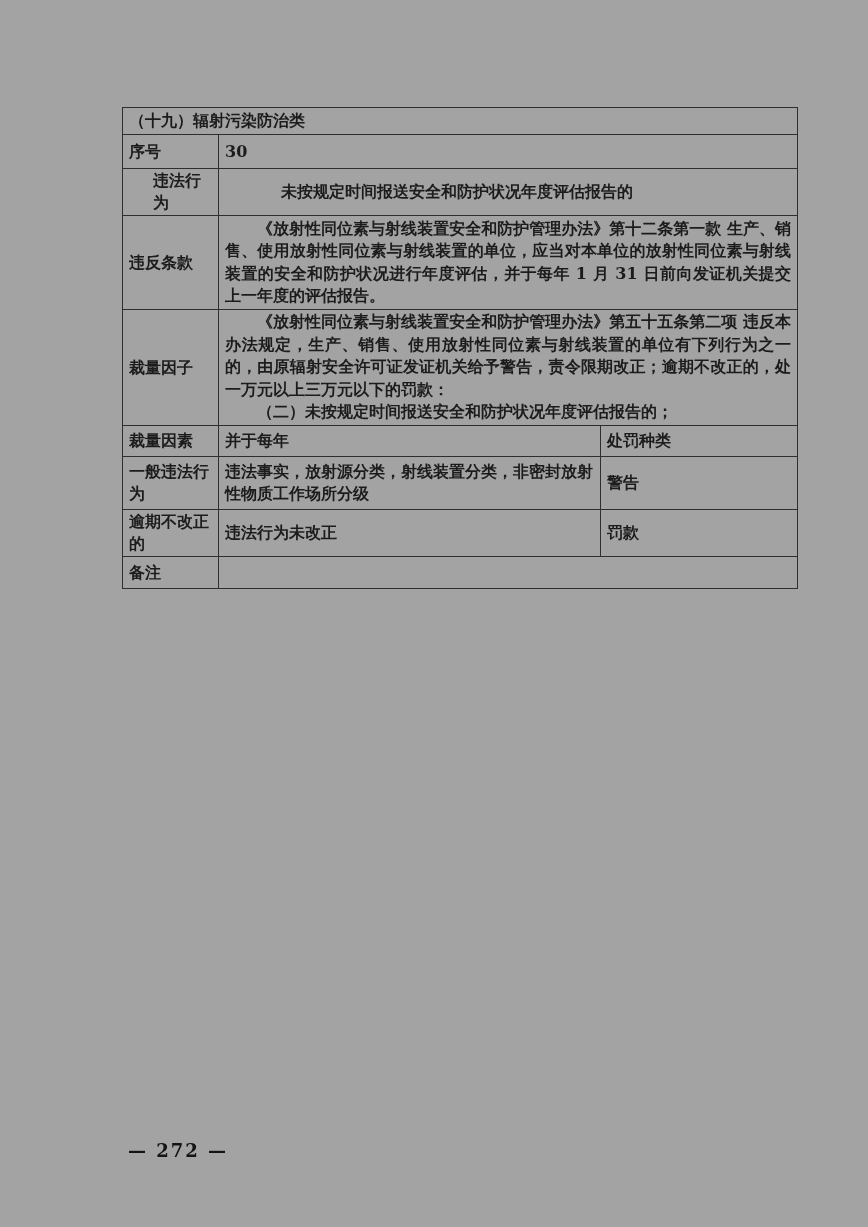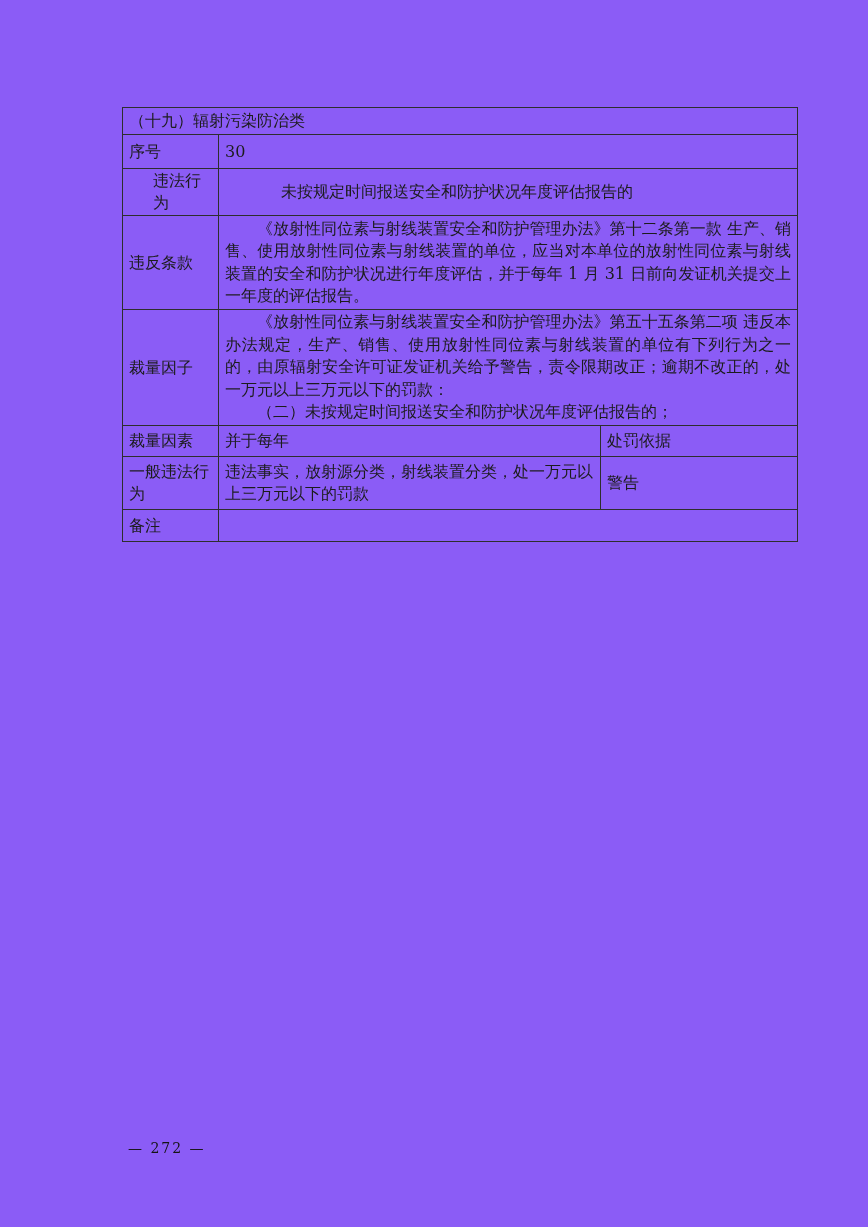--- a/index.html
+++ b/index.html
@@ -17,7 +17,8 @@
   .page {
     position: absolute;
     inset: 0;
-    background: #8b5cf6;
+    background: #a3a3a3;
+    font-weight: bold;
   }
   table.law-table {
     position: absolute;

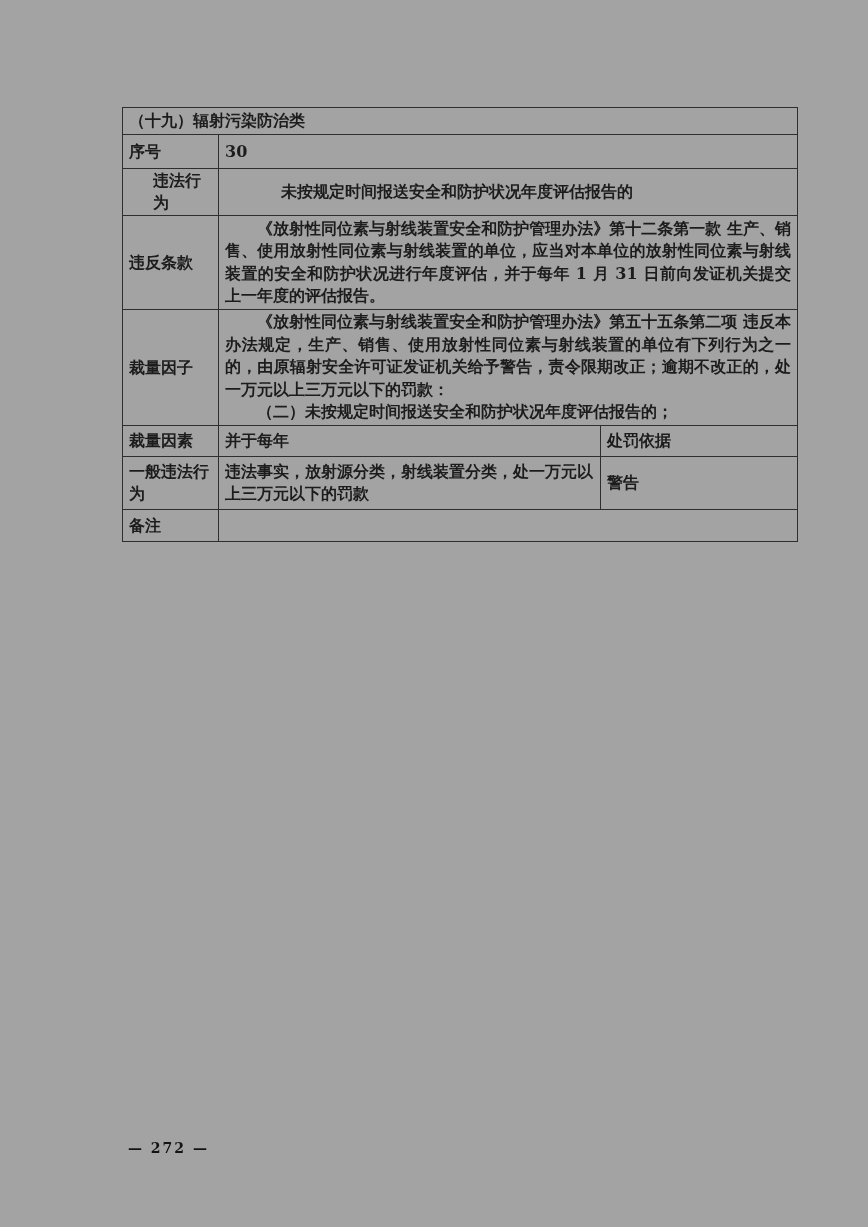--- a/index.html
+++ b/index.html
@@ -127,7 +127,7 @@
     <tr class="r-dhead">
       <td class="lbl">裁量因素</td>
       <td class="val">并于每年</td>
-      <td class="val">处罚依据</td>
+      <td class="val">处罚种类</td>
     </tr>
 
     <tr class="r-general">

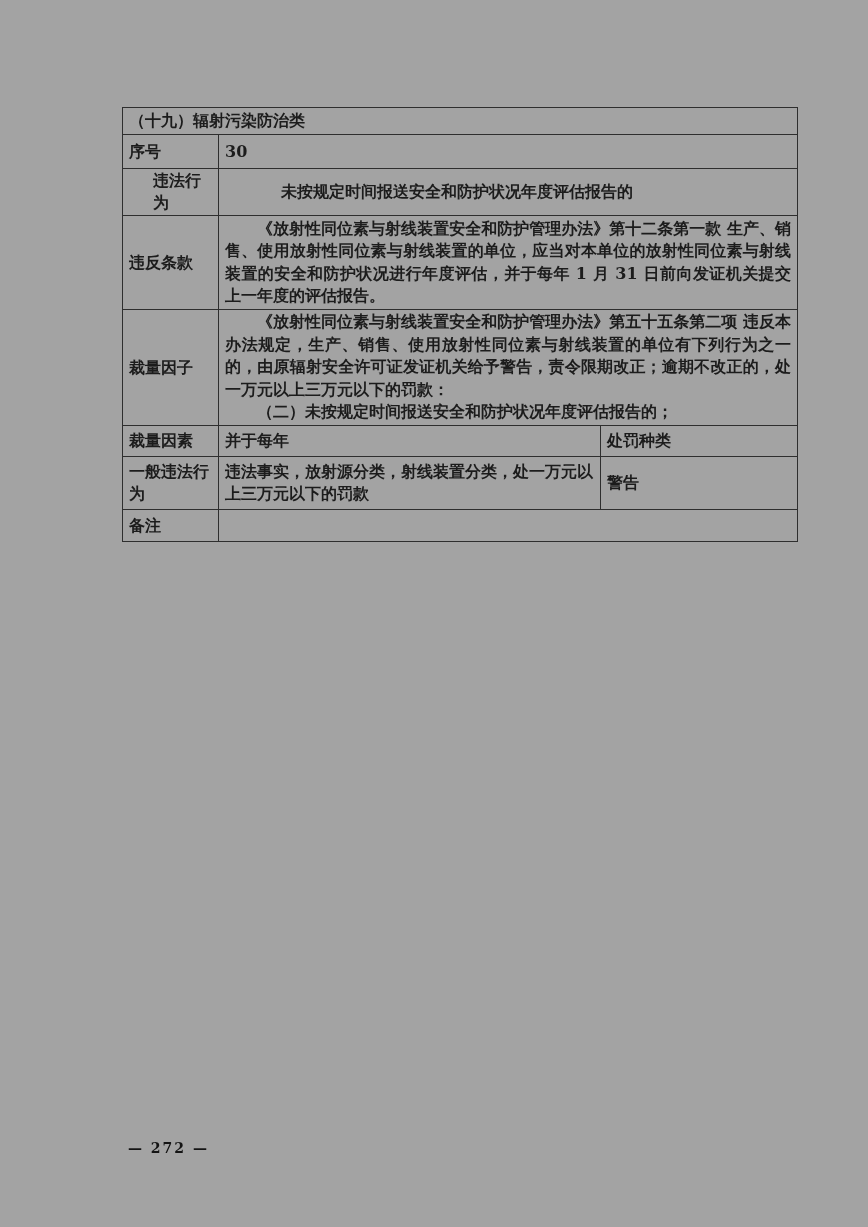--- a/index.html
+++ b/index.html
@@ -132,7 +132,7 @@
 
     <tr class="r-general">
       <td class="lbl">一般违法行为</td>
-      <td class="val">违法事实，放射源分类，射线装置分类，处一万元以上三万元以下的罚款</td>
+      <td class="val">违法事实，放射源分类，射线装置分类，非密封放射性物质工作场所分级</td>
       <td class="val">警告</td>
     </tr>
 

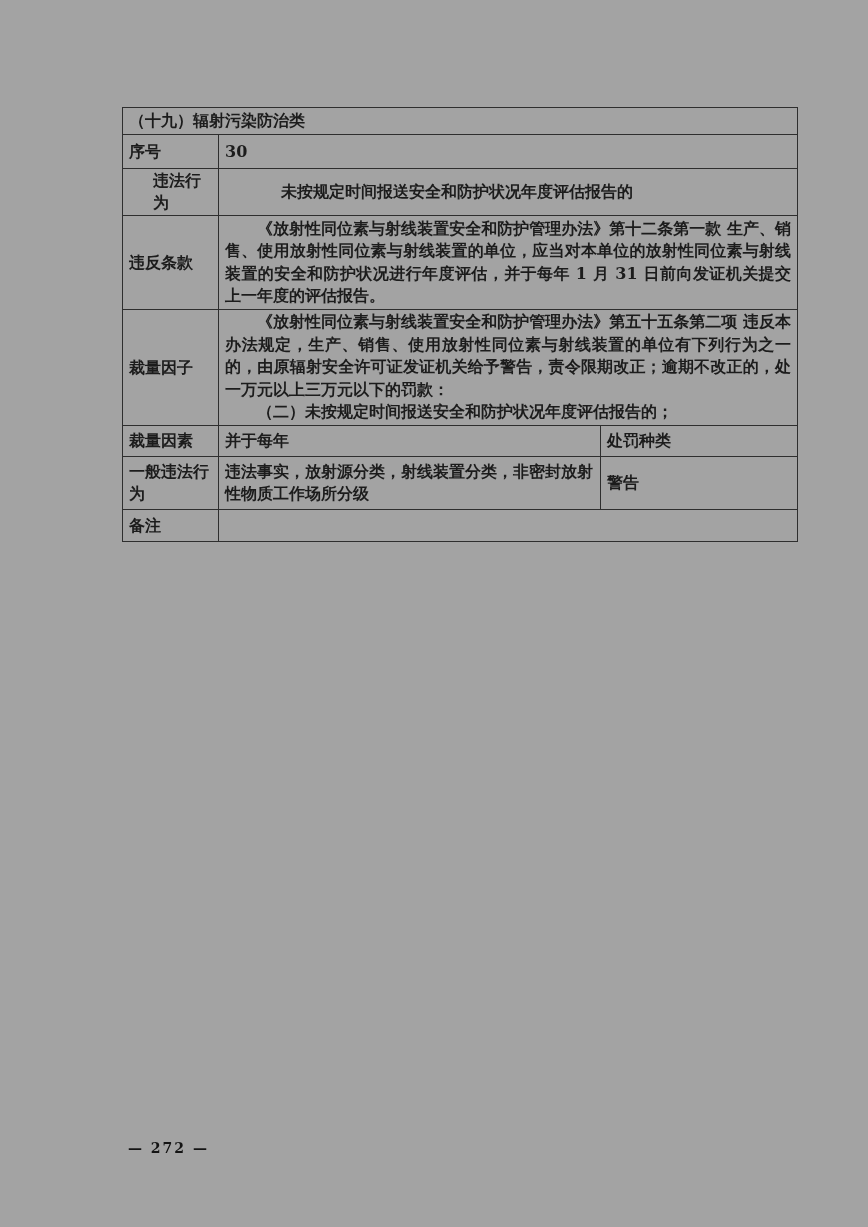--- a/index.html
+++ b/index.html
@@ -136,6 +136,11 @@
       <td class="val">警告</td>
     </tr>
 
+    <tr class="r-overdue">
+      <td class="lbl">逾期不改正的</td>
+      <td class="val">违法行为未改正</td>
+      <td class="val">罚款</td>
+    </tr>
 
     <tr class="r-remark">
       <td class="lbl">备注</td>

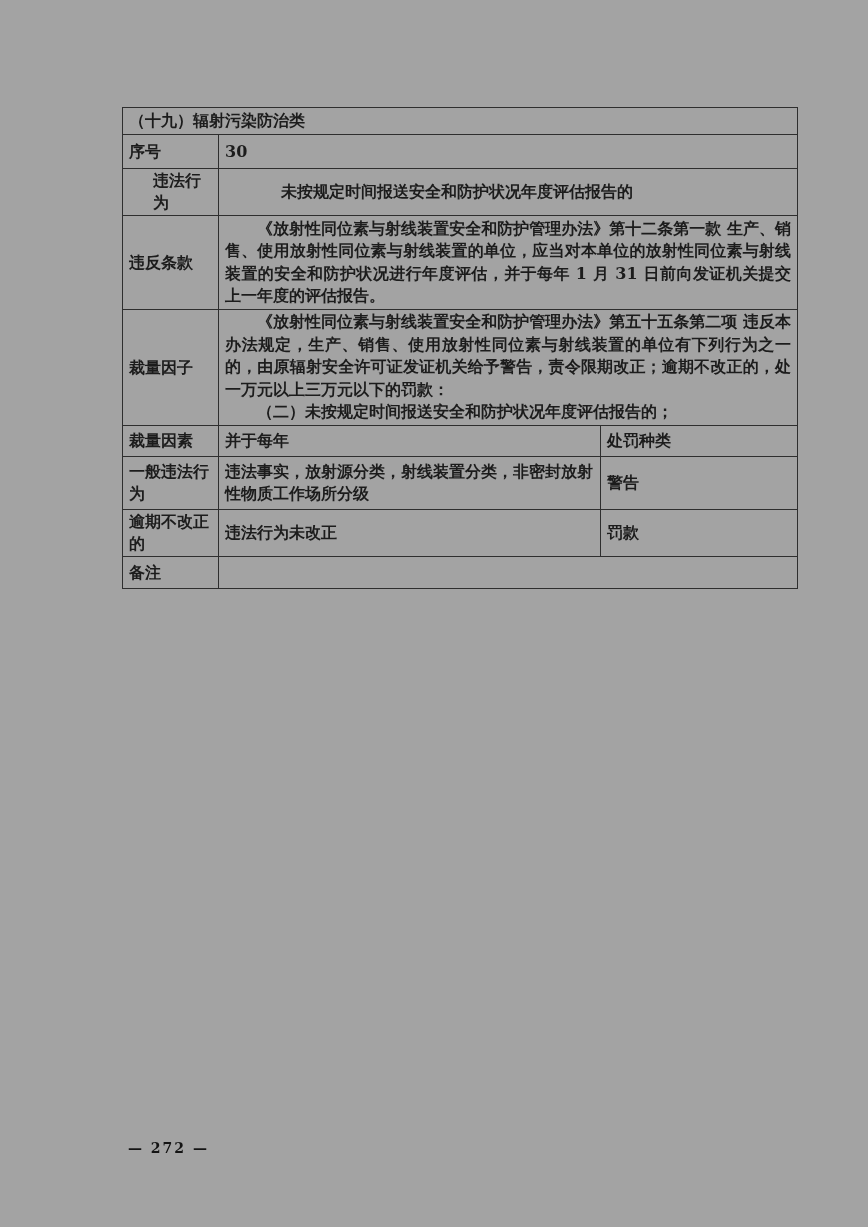--- a/index.html
+++ b/index.html
@@ -75,7 +75,7 @@
     position: absolute;
     left: 128px;
     top: 1140px;
-    font-size: 14px;
+    font-size: 18px;
     letter-spacing: 2px;
     color: #141414;
   }

